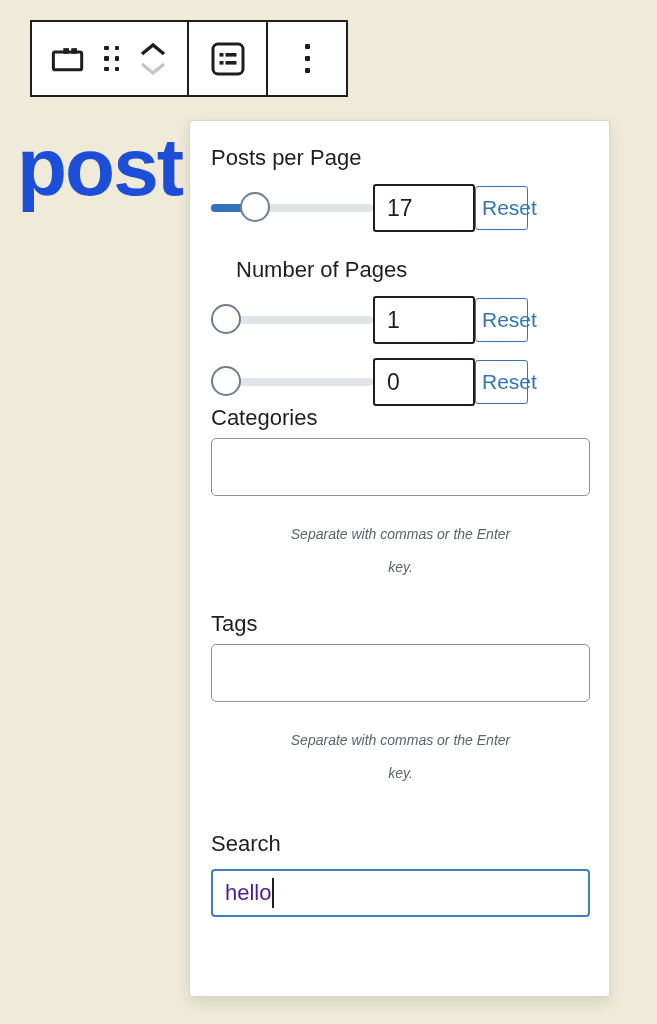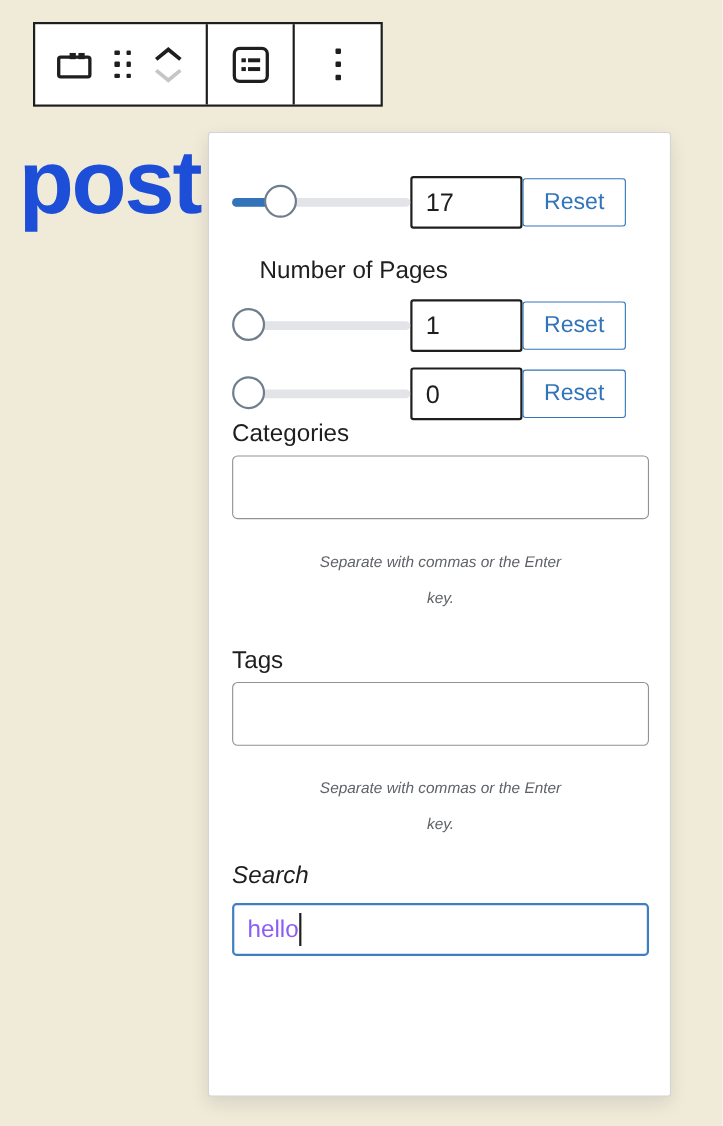--- a/index.html
+++ b/index.html
@@ -122,6 +122,7 @@
 
   <div class="popover">
 
+    <div class="ctl-label">Posts per Page</div>
     <div class="slider-row">
       <div class="slider-wrap">
         <div class="slider-track"></div>

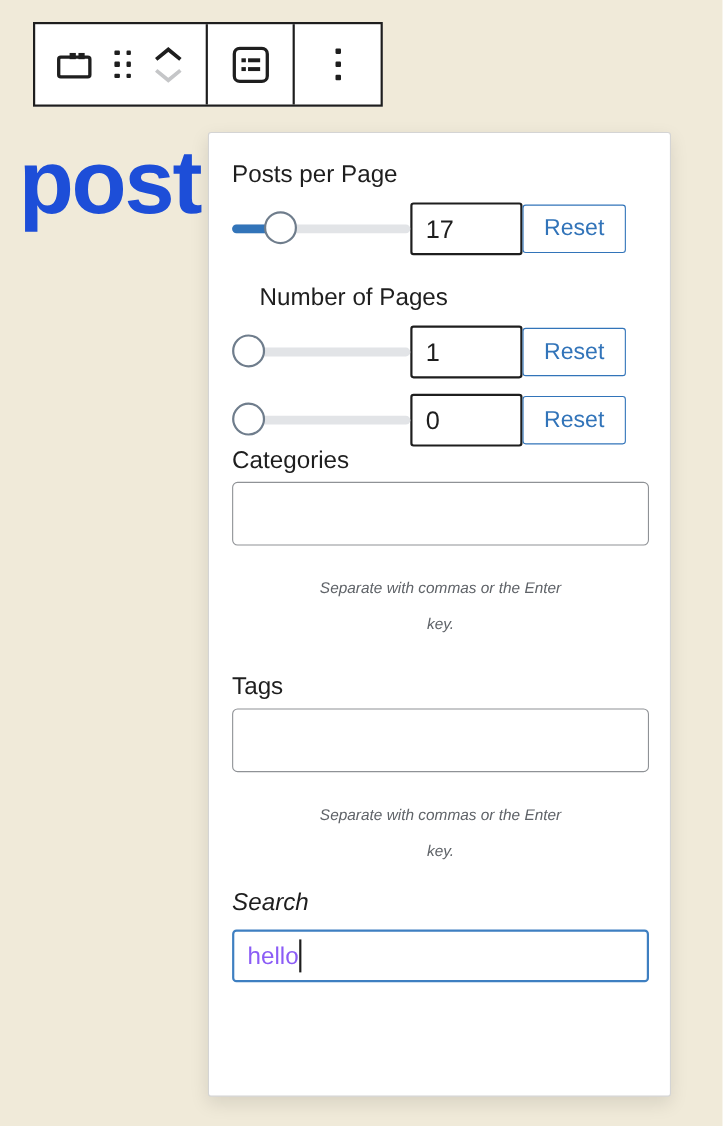--- a/index.html
+++ b/index.html
@@ -37,7 +37,7 @@
     border:2px solid var(--thumb-border,#6f7d8c);border-radius:50%;box-sizing:border-box;}
   .num-input{width:102px;height:48px;box-sizing:border-box;border:2px solid var(--dark,#1e1e1e);border-radius:3px;
     font-family:inherit;font-size:23px;color:#1e1e1e;padding:0 0 0 12px;background:#fff;outline:none;}
-  .reset-btn{width:94px;height:44px;box-sizing:border-box;background:#fff;border:1.5px solid var(--accent,#3274b9);
+  .reset-btn{width:53px;height:44px;box-sizing:border-box;background:#fff;border:1.5px solid var(--accent,#3274b9);
     border-radius:3px;color:var(--accent,#3274b9);font-family:inherit;font-size:21px;cursor:pointer;}
   .gap-lg{margin-top:26px;margin-left:25px;}
   .token-input{display:block;width:100%;height:58px;box-sizing:border-box;margin-top:8px;

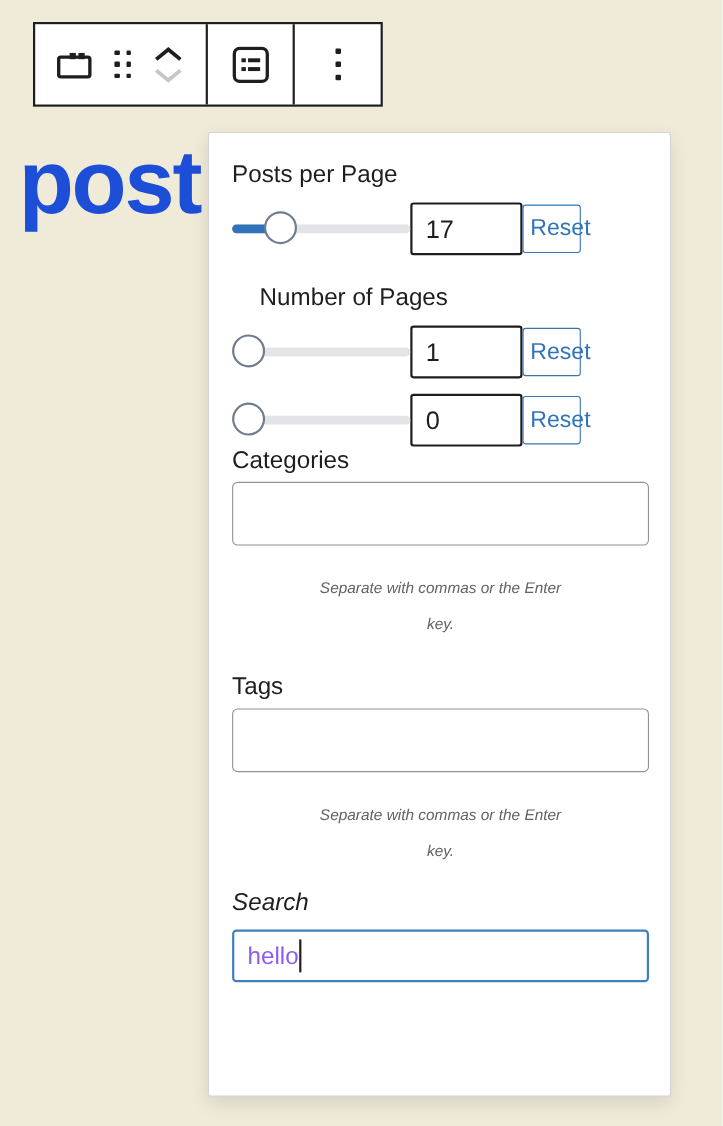--- a/index.html
+++ b/index.html
@@ -168,7 +168,7 @@
       <span>key.</span>
     </div>
 
-    <div class="ctl-label" style="margin-top:18px;font-style:italic;">Search</div>
+    <div class="ctl-label" style="margin-top:42px;">Search</div>
     <div class="search-input">
       <span>hello</span>
       <span class="caret"></span>

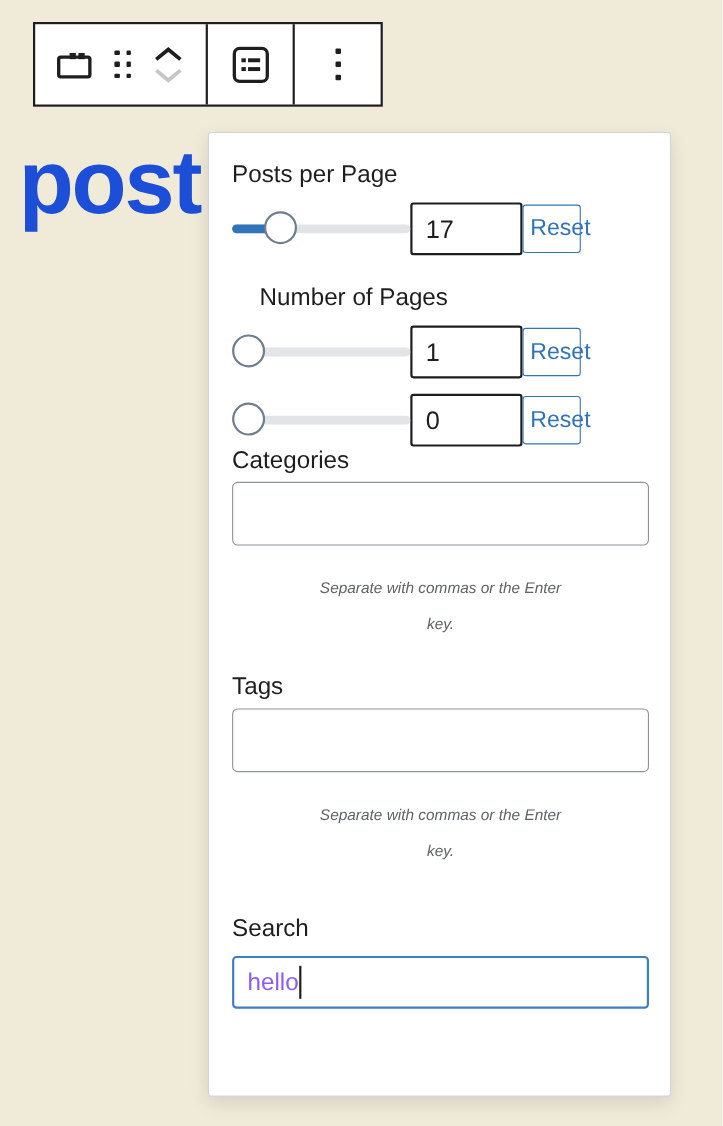--- a/index.html
+++ b/index.html
@@ -47,7 +47,7 @@
   .help-text span{display:block;}
   .search-input{display:flex;align-items:center;width:100%;height:48px;box-sizing:border-box;margin-top:13px;
     border:2.5px solid var(--accent-border,#3e7fc1);border-radius:4px;background:#fff;
-    font-size:22px;color:#8b5cf6;padding:0 12px;}
+    font-size:22px;color:#4c1d95;padding:0 12px;}
   .caret{display:inline-block;width:2px;height:30px;background:#1e1e1e;margin-left:1px;}
   svg{display:block;}
 </style>

